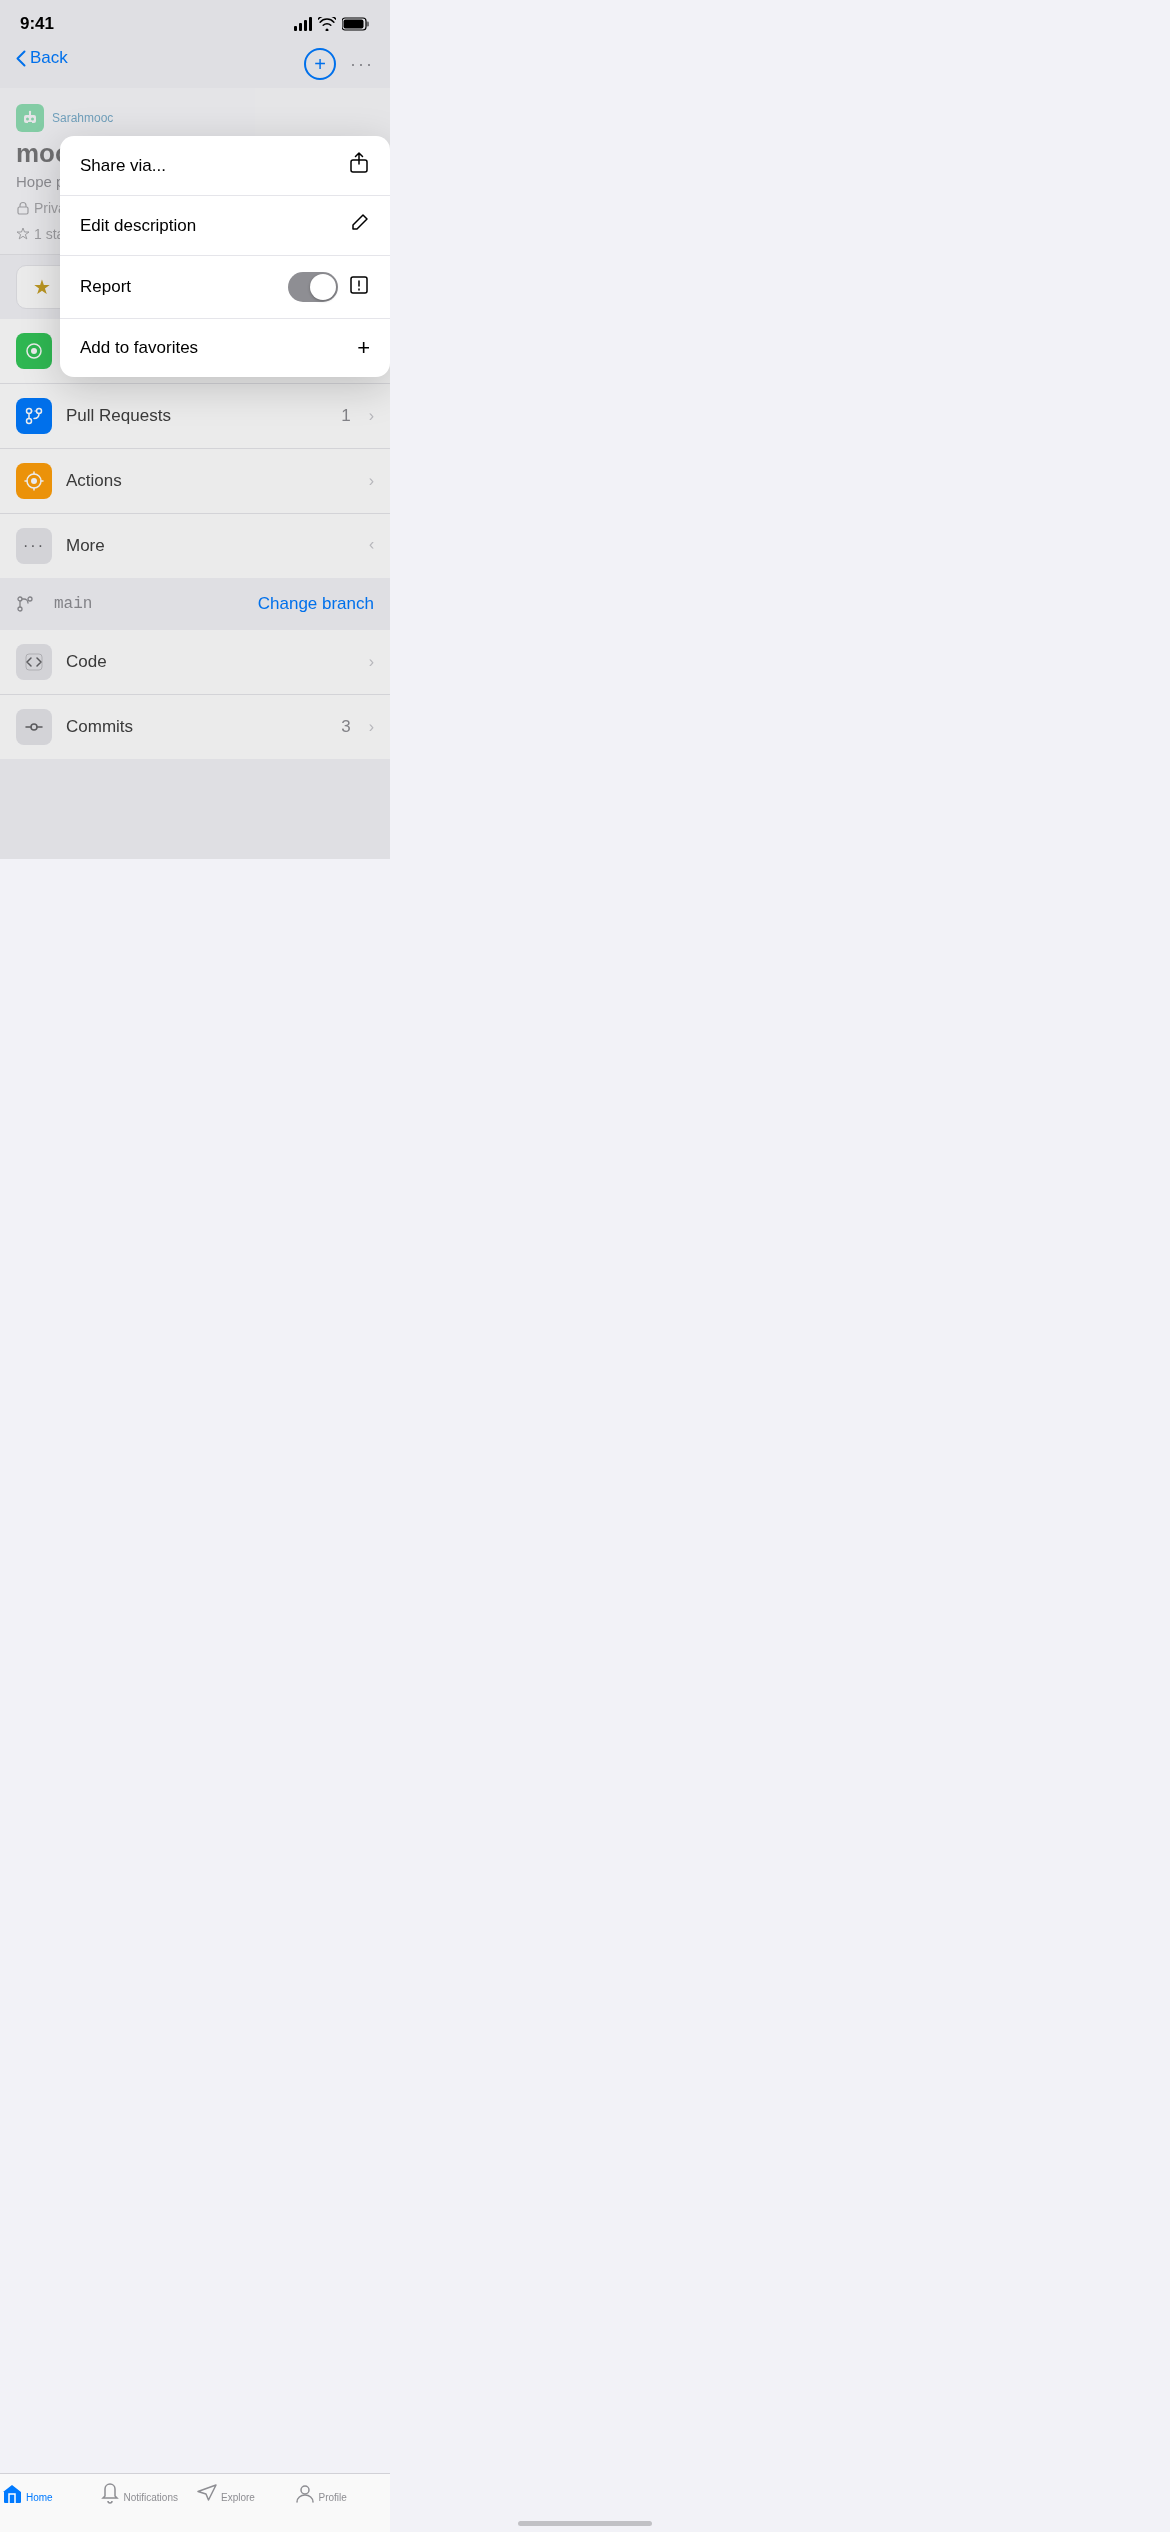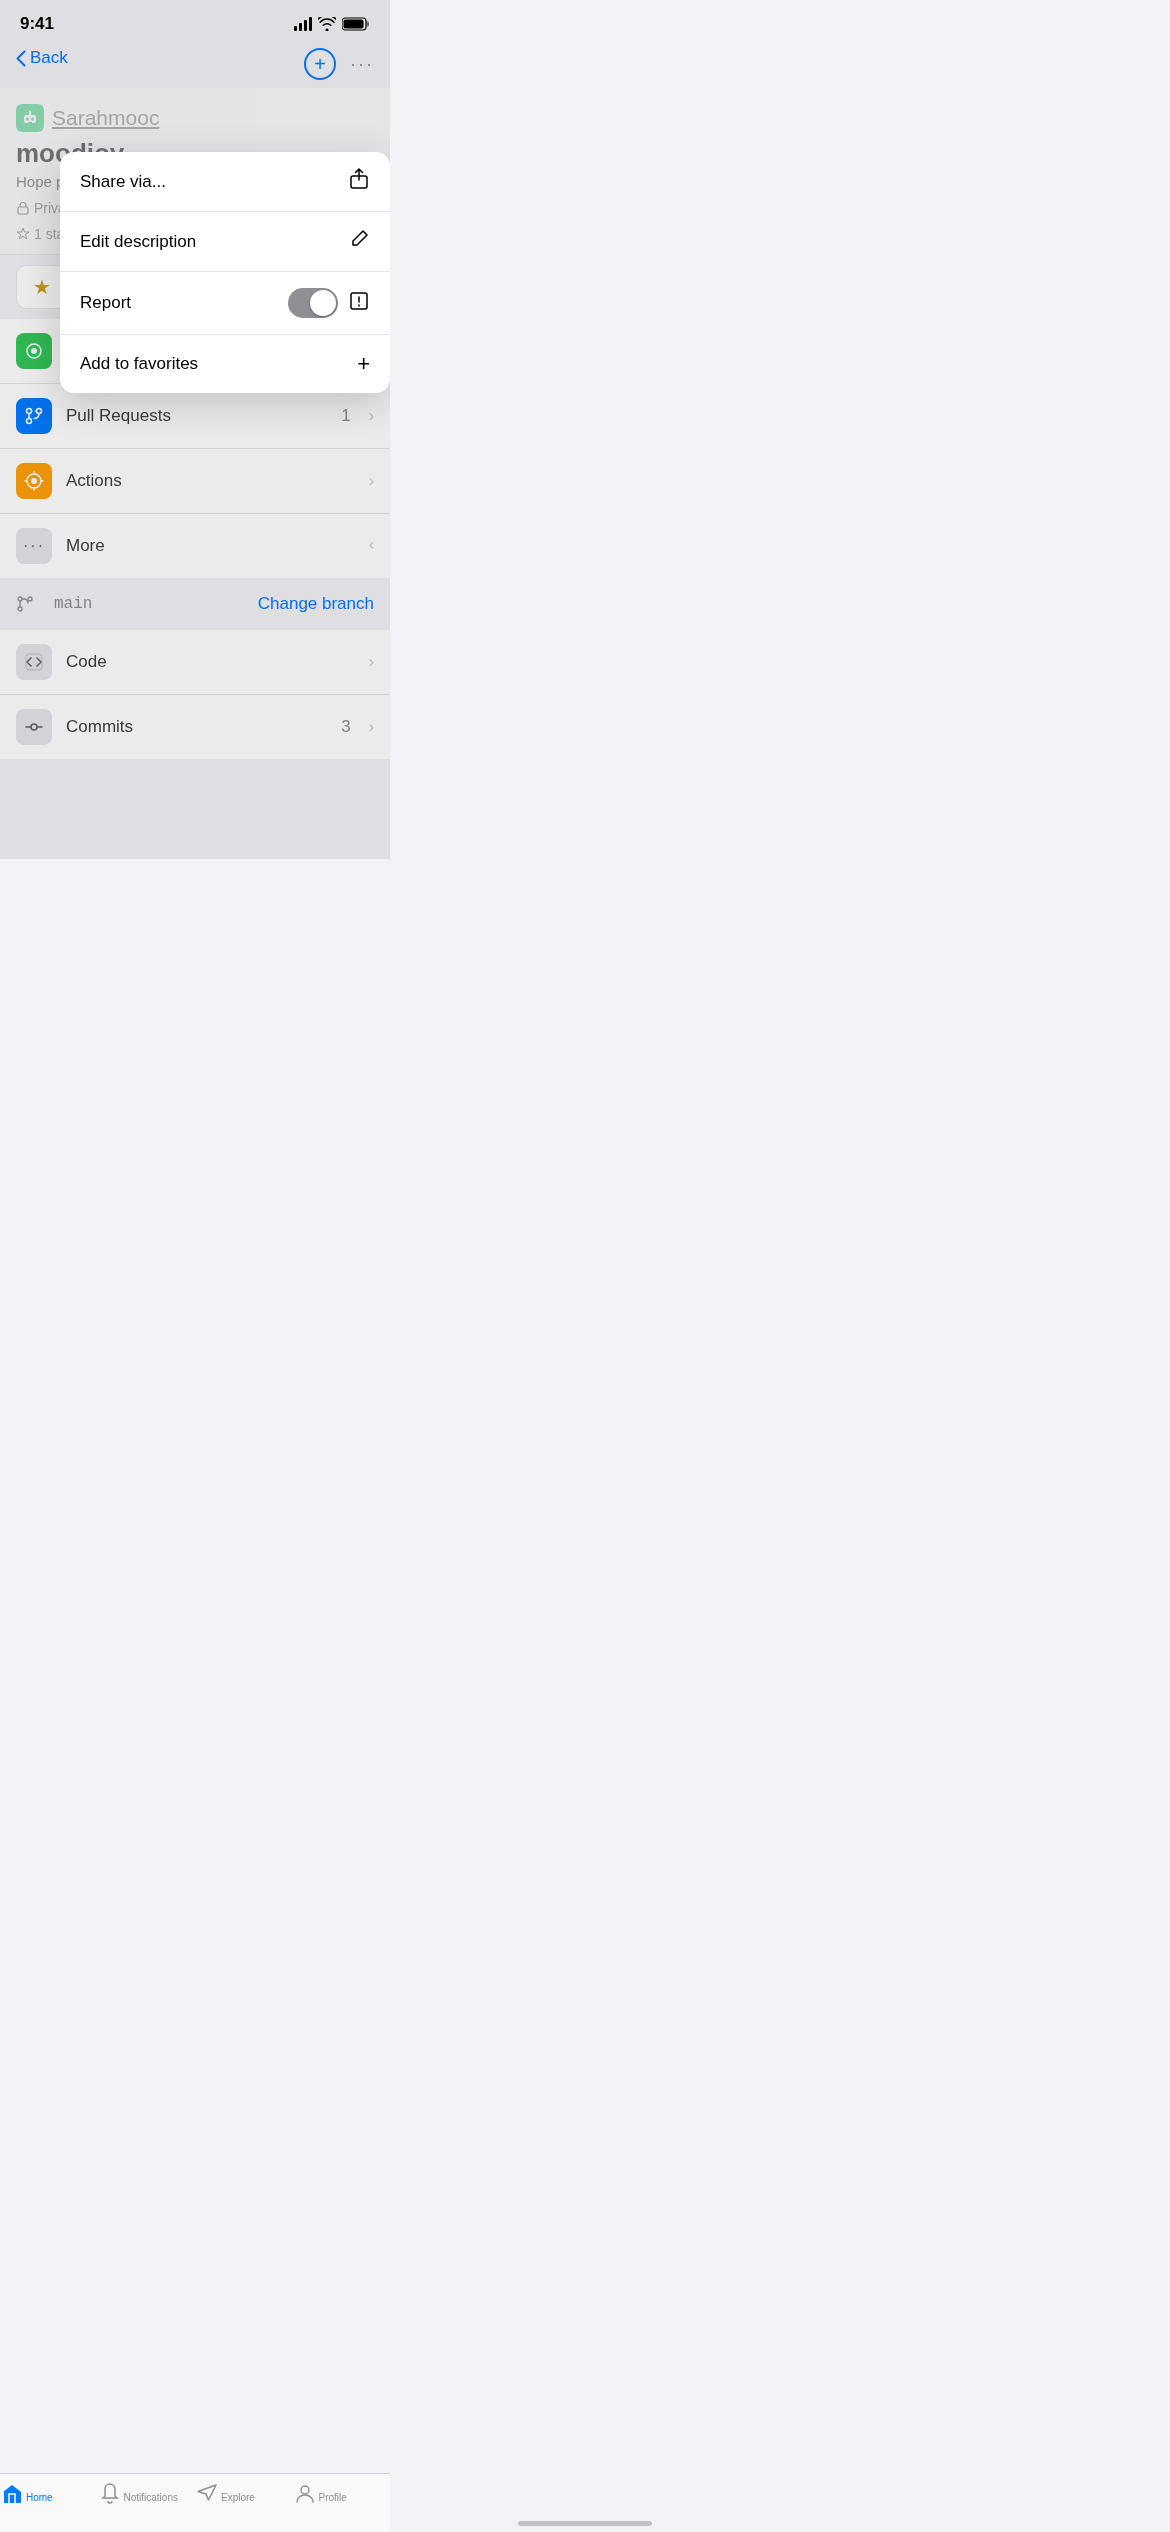--- a/index.html
+++ b/index.html
@@ -95,9 +95,8 @@
       font-size: 14px;
     }
     .owner-name {
-      color: #737373;
-      font-size: 21px;
-      text-decoration: underline;
+      color: #0369a1;
+      font-size: 12px;
     }
     .repo-name {
       font-size: 26px;

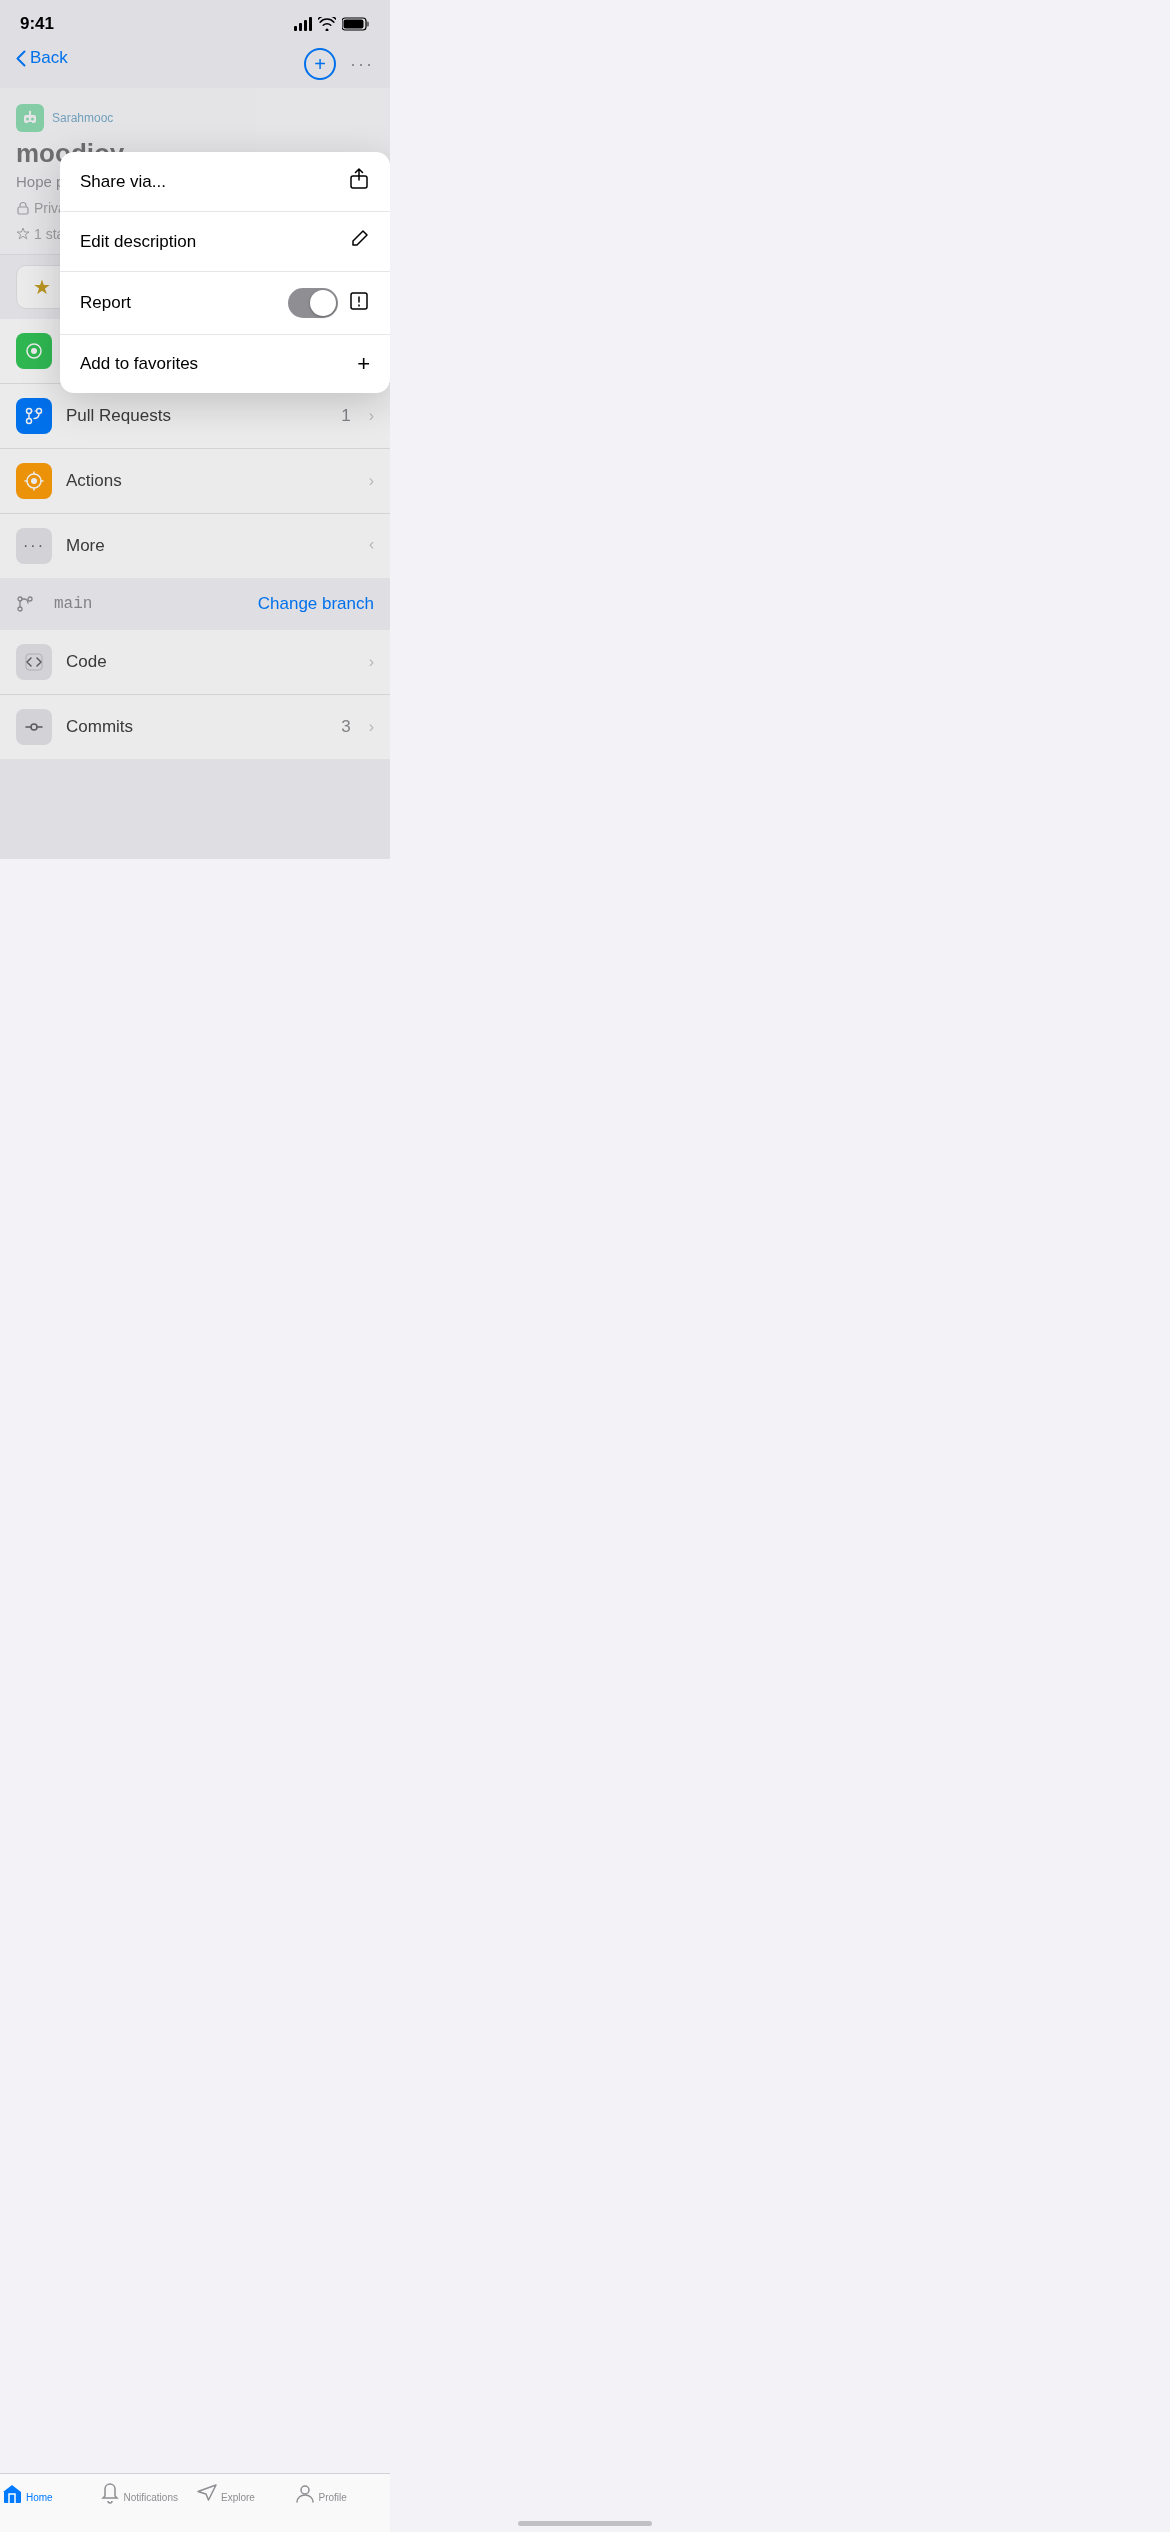--- a/index.html
+++ b/index.html
@@ -305,7 +305,7 @@
     
     .dropdown-overlay {
       position: absolute;
-      top: 152px;
+      top: 136px;
       left: 60px;
       right: 0;
       background: #fff;

